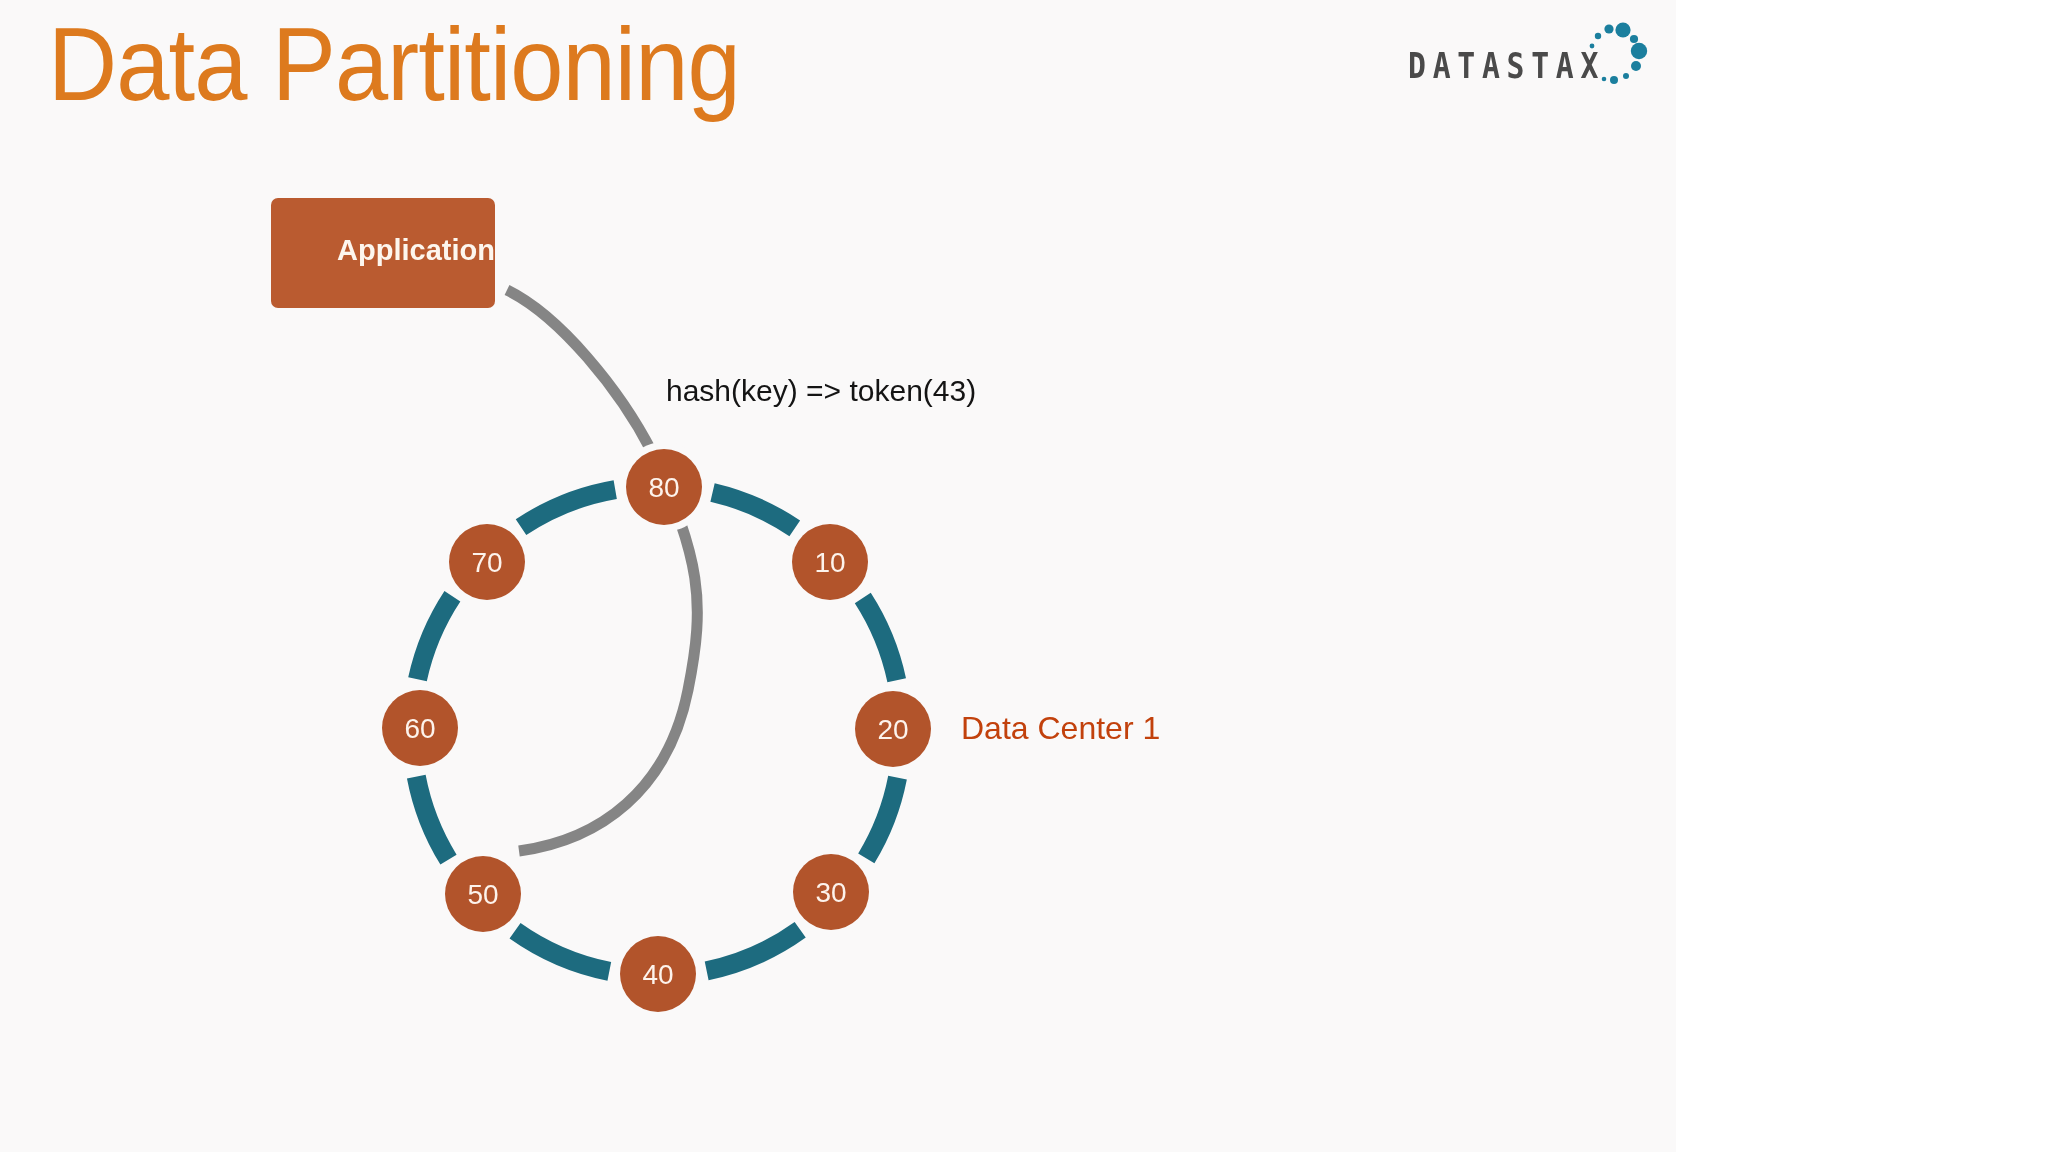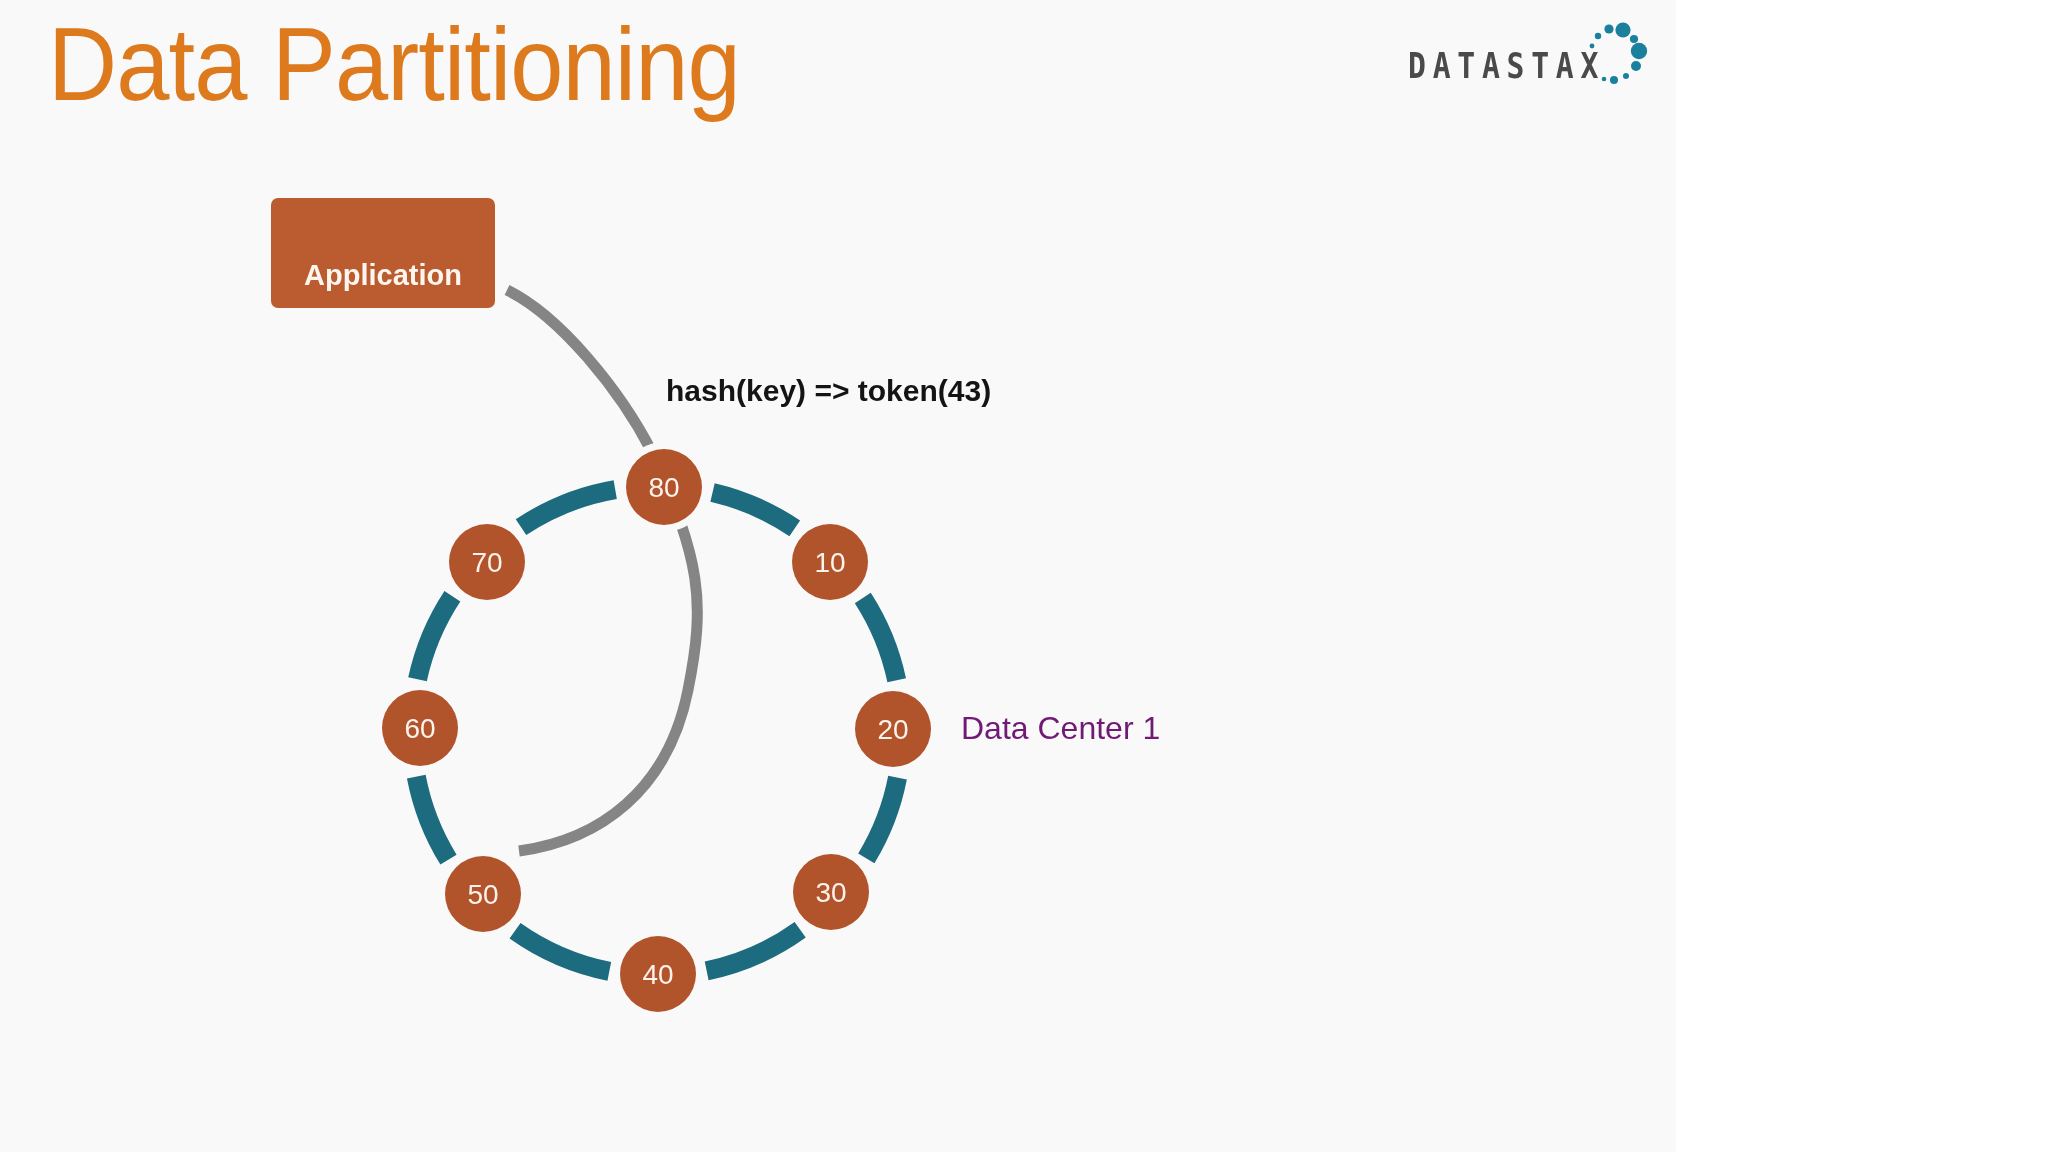--- a/index.html
+++ b/index.html
@@ -70,11 +70,10 @@
     position: absolute;
     left: 0; right: 0;
     top: 36px;
-    text-align: center;
+    text-align: right;
     color: #fdf6ee;
     font-size: 29px;
     font-weight: 700;
-    margin-top: 25px;
   }
 
   

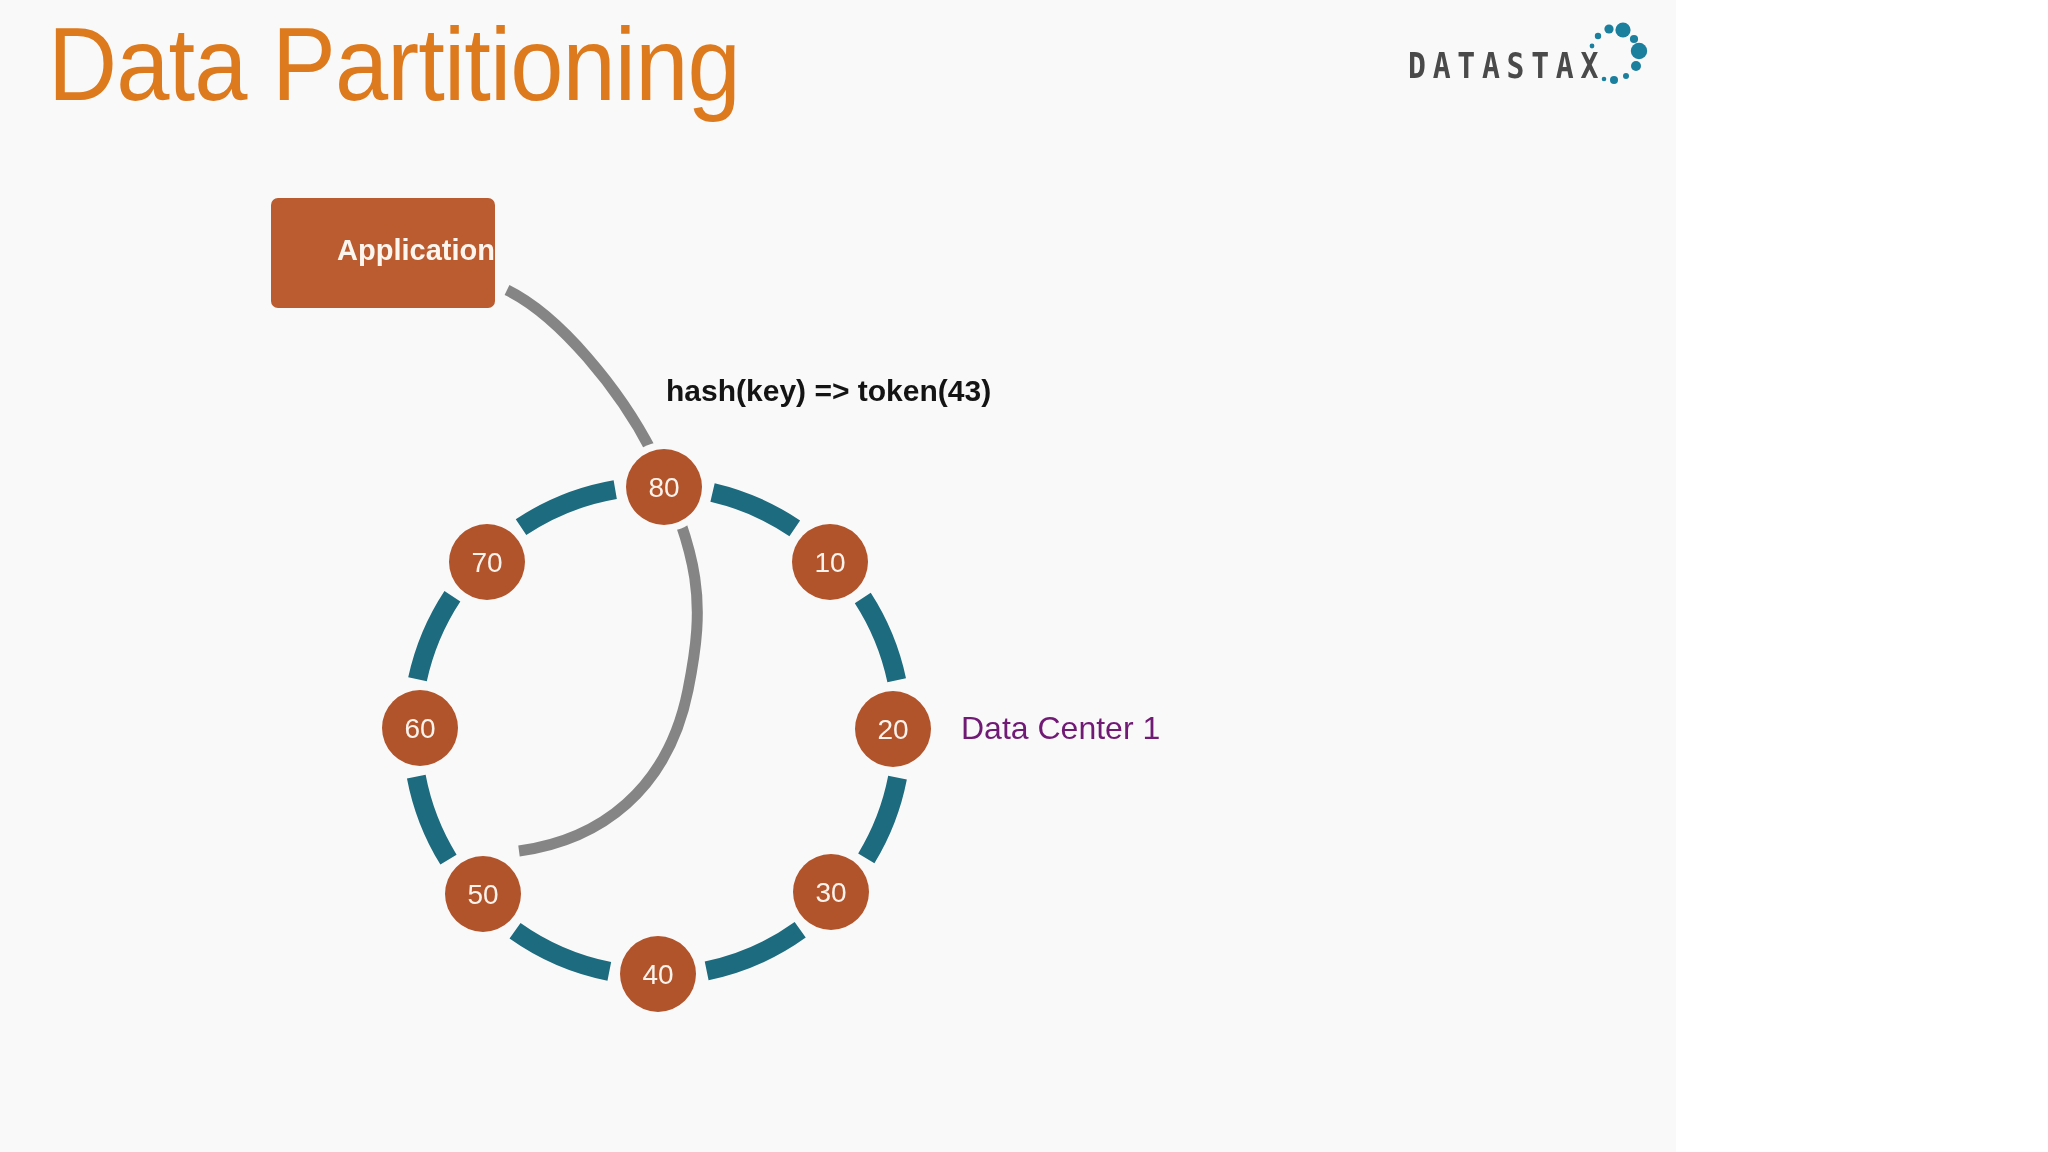--- a/index.html
+++ b/index.html
@@ -90,7 +90,7 @@
     left: 666px;
     top: 374px;
     font-size: 30px;
-    font-weight: 700;
+    font-weight: 400;
     color: #141414;
     white-space: nowrap;
   }

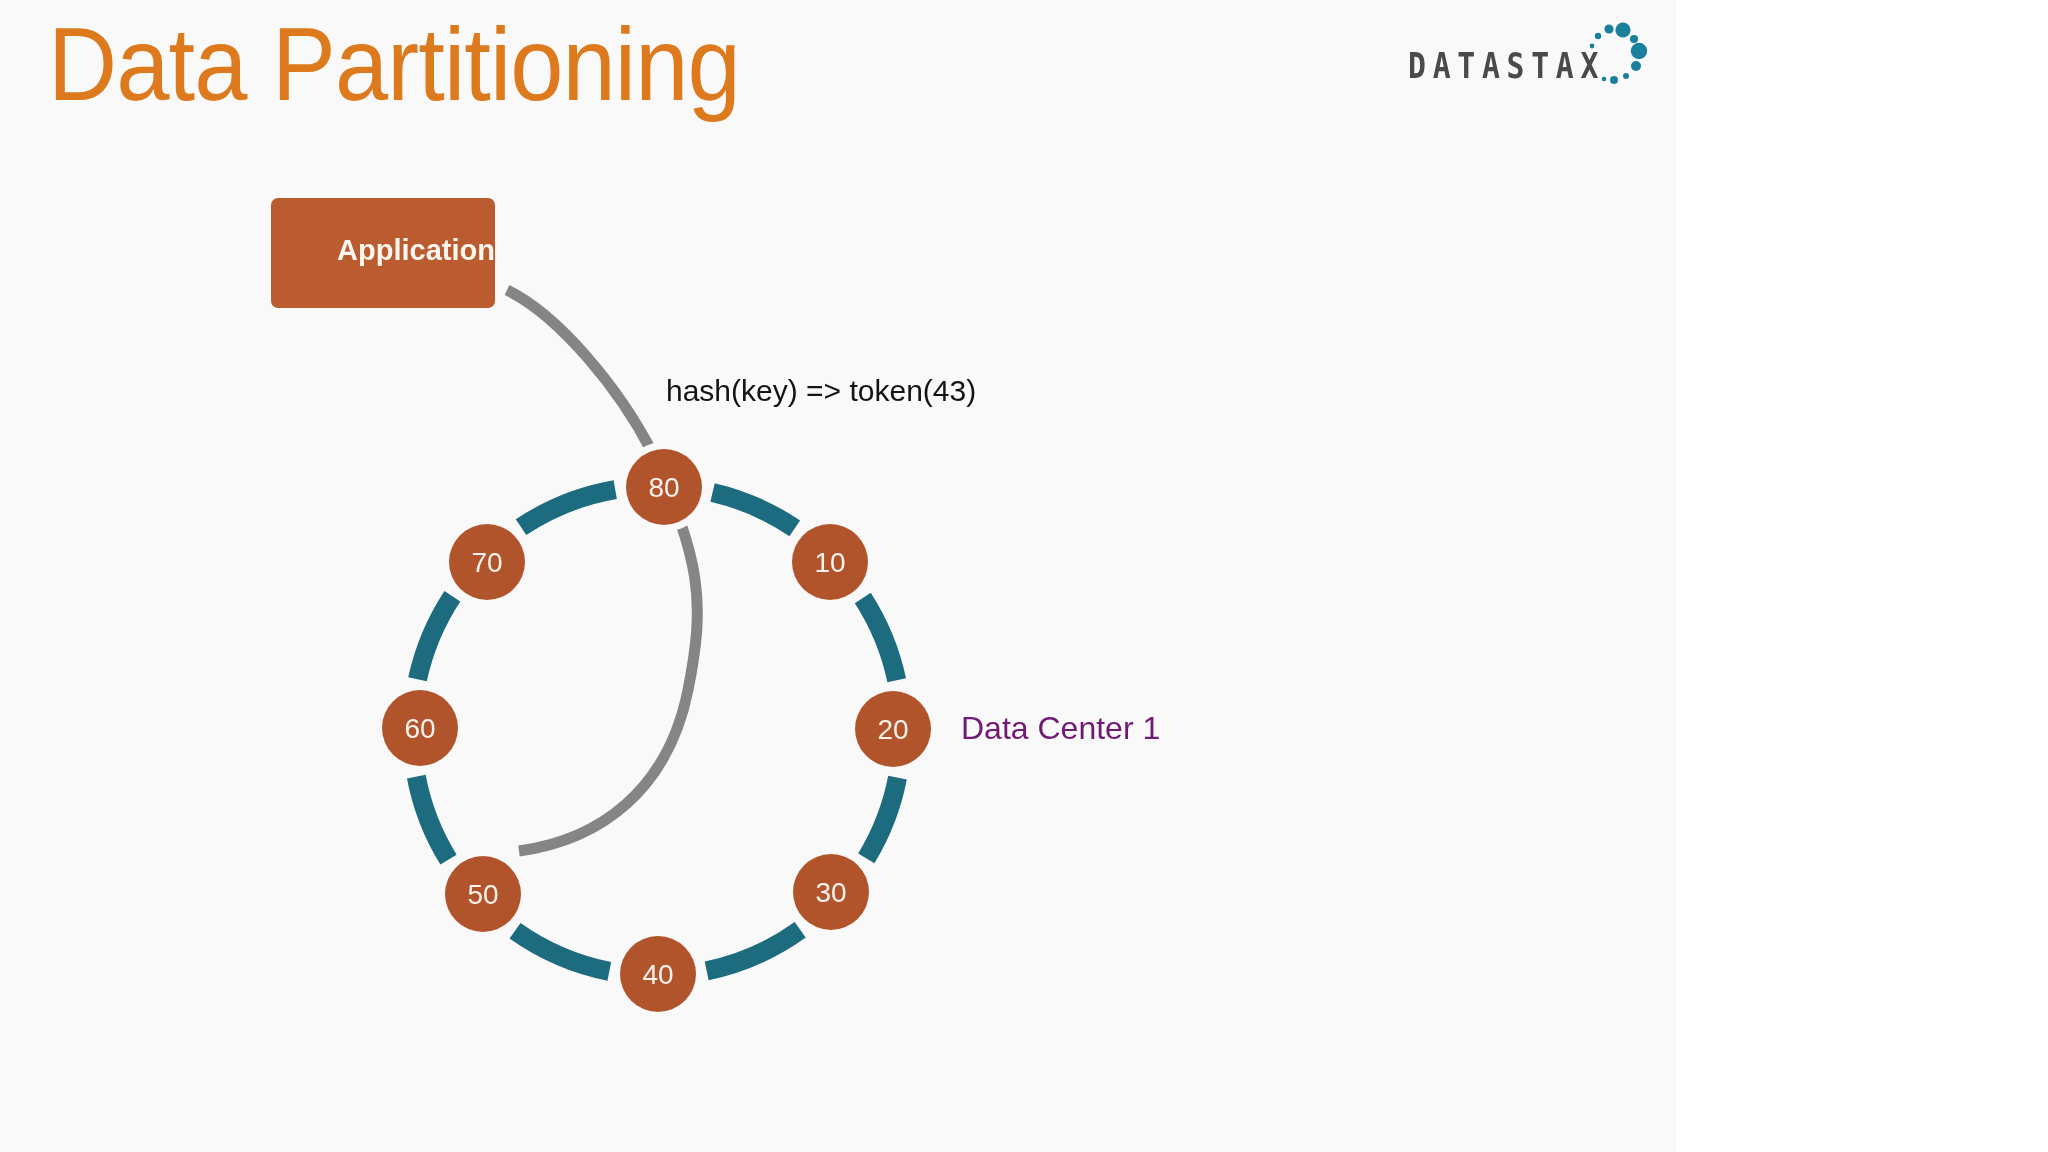--- a/index.html
+++ b/index.html
@@ -100,7 +100,7 @@
     top: 710px;
     font-size: 32px;
     font-weight: 400;
-    color: #701a75;
+    color: #c2410c;
     white-space: nowrap;
   }
 

